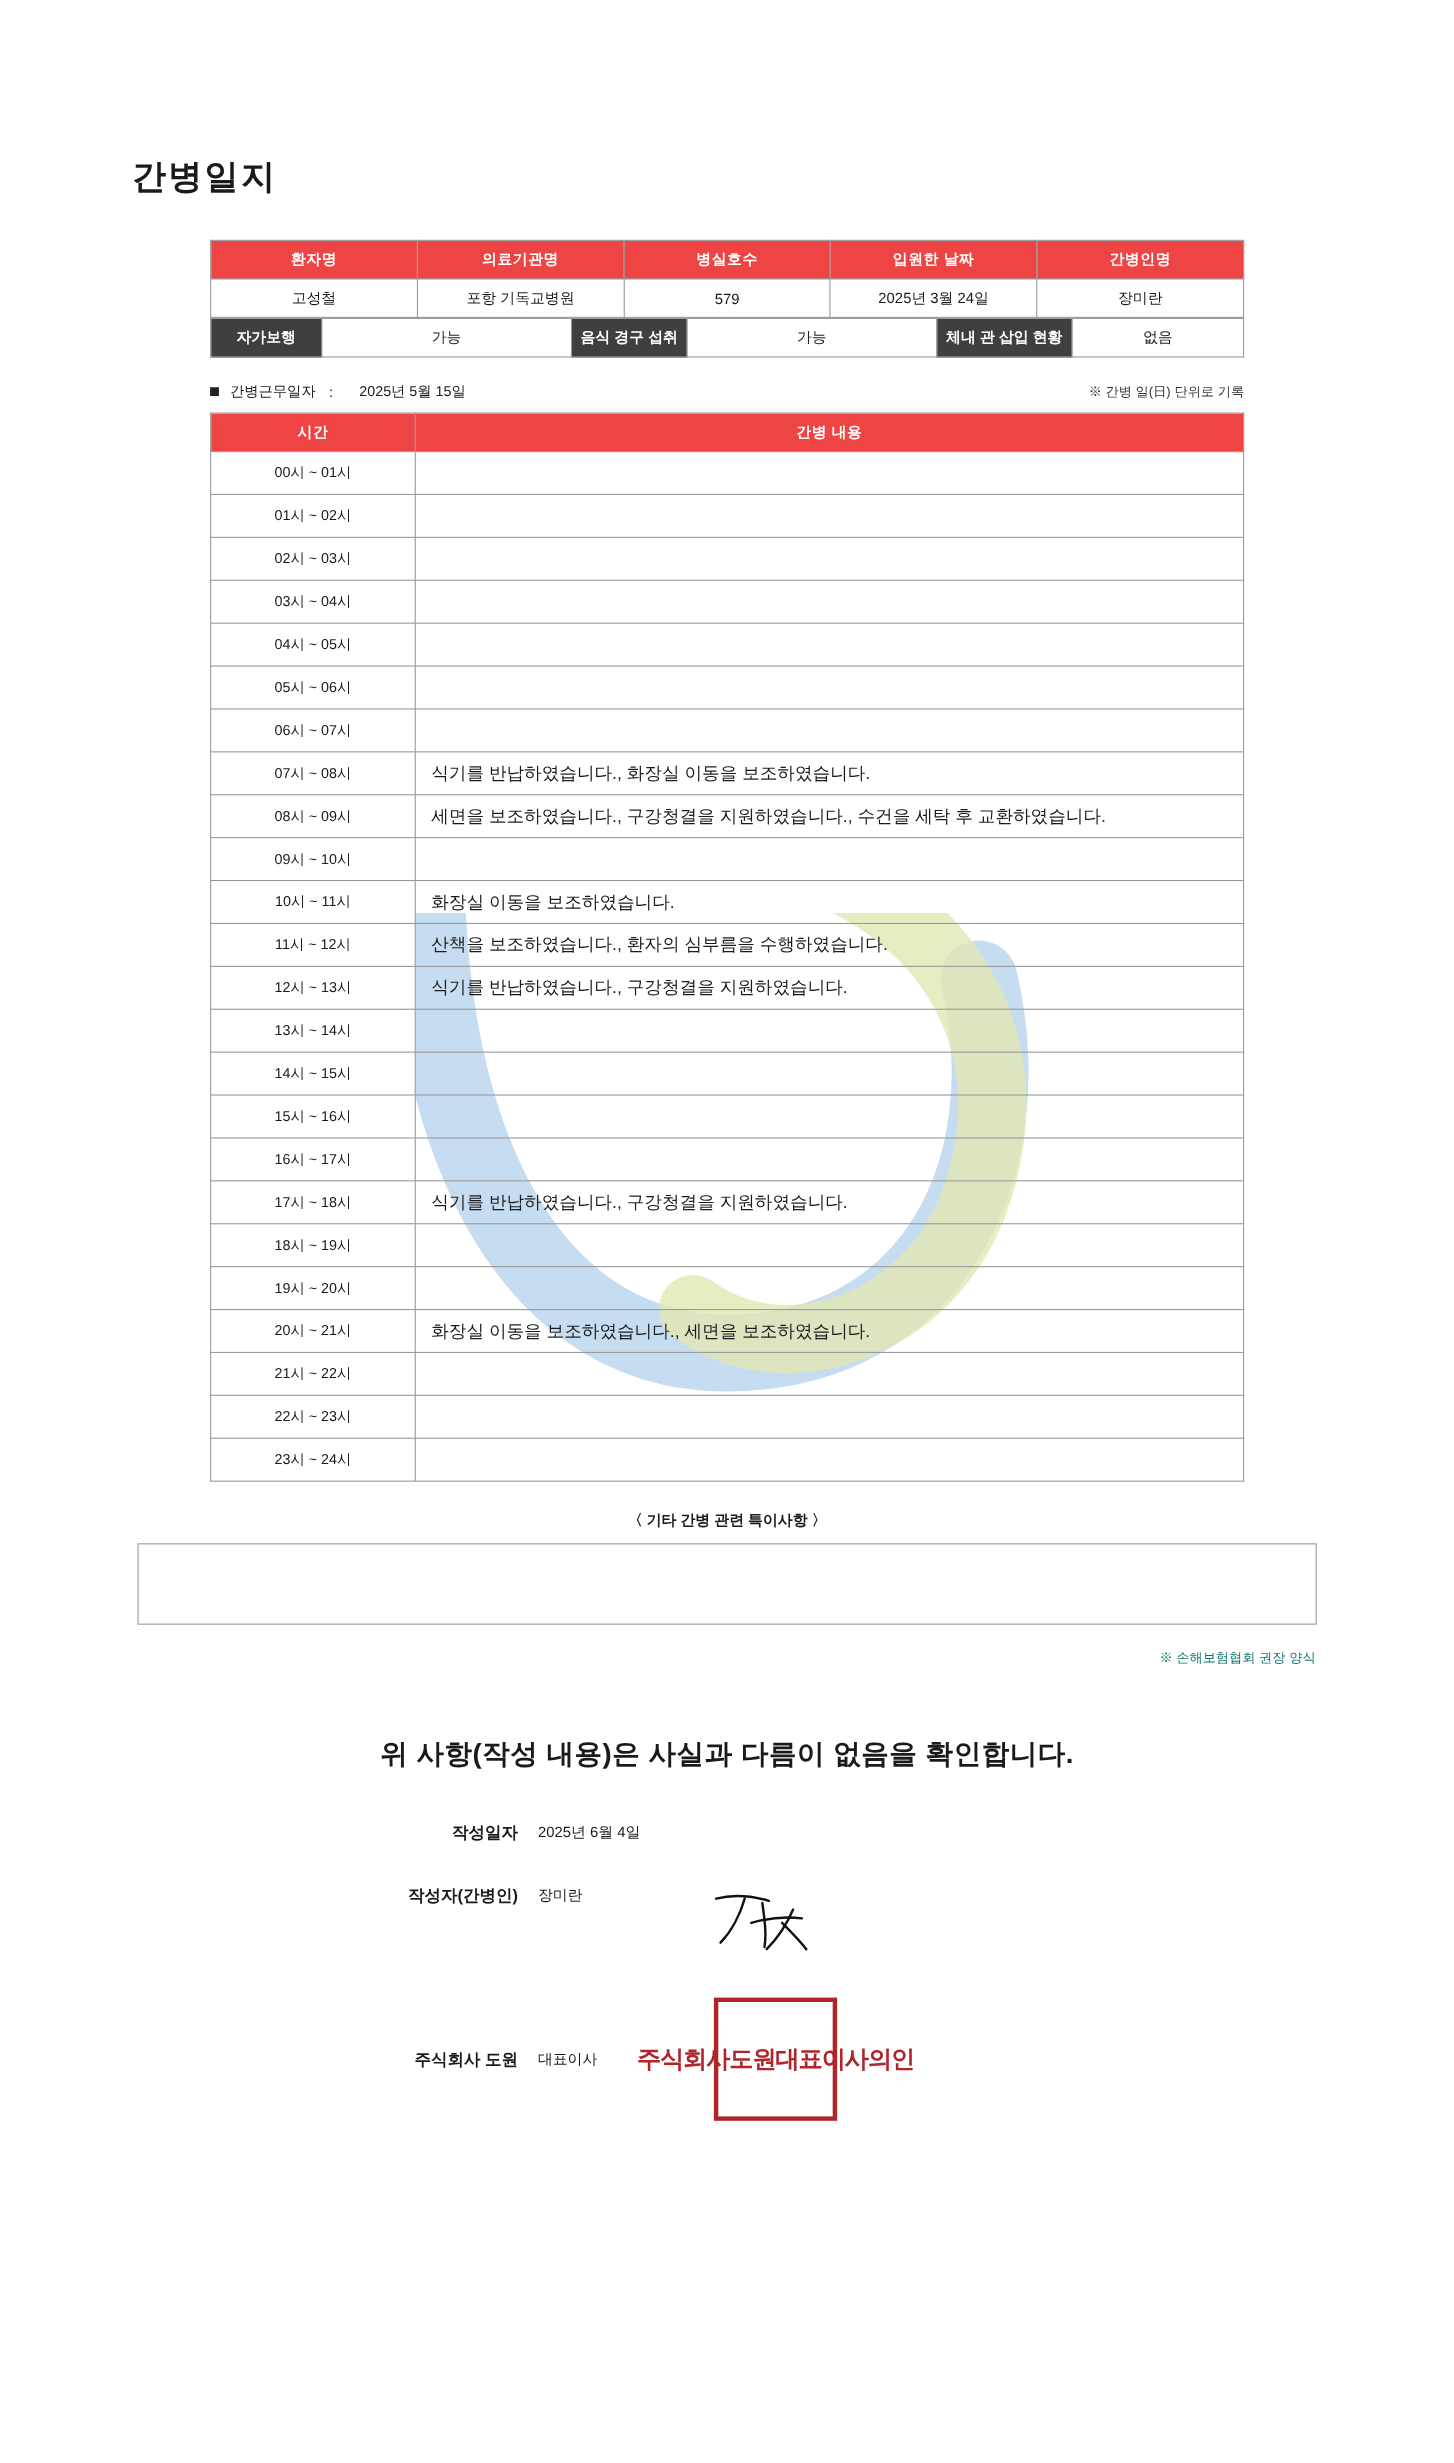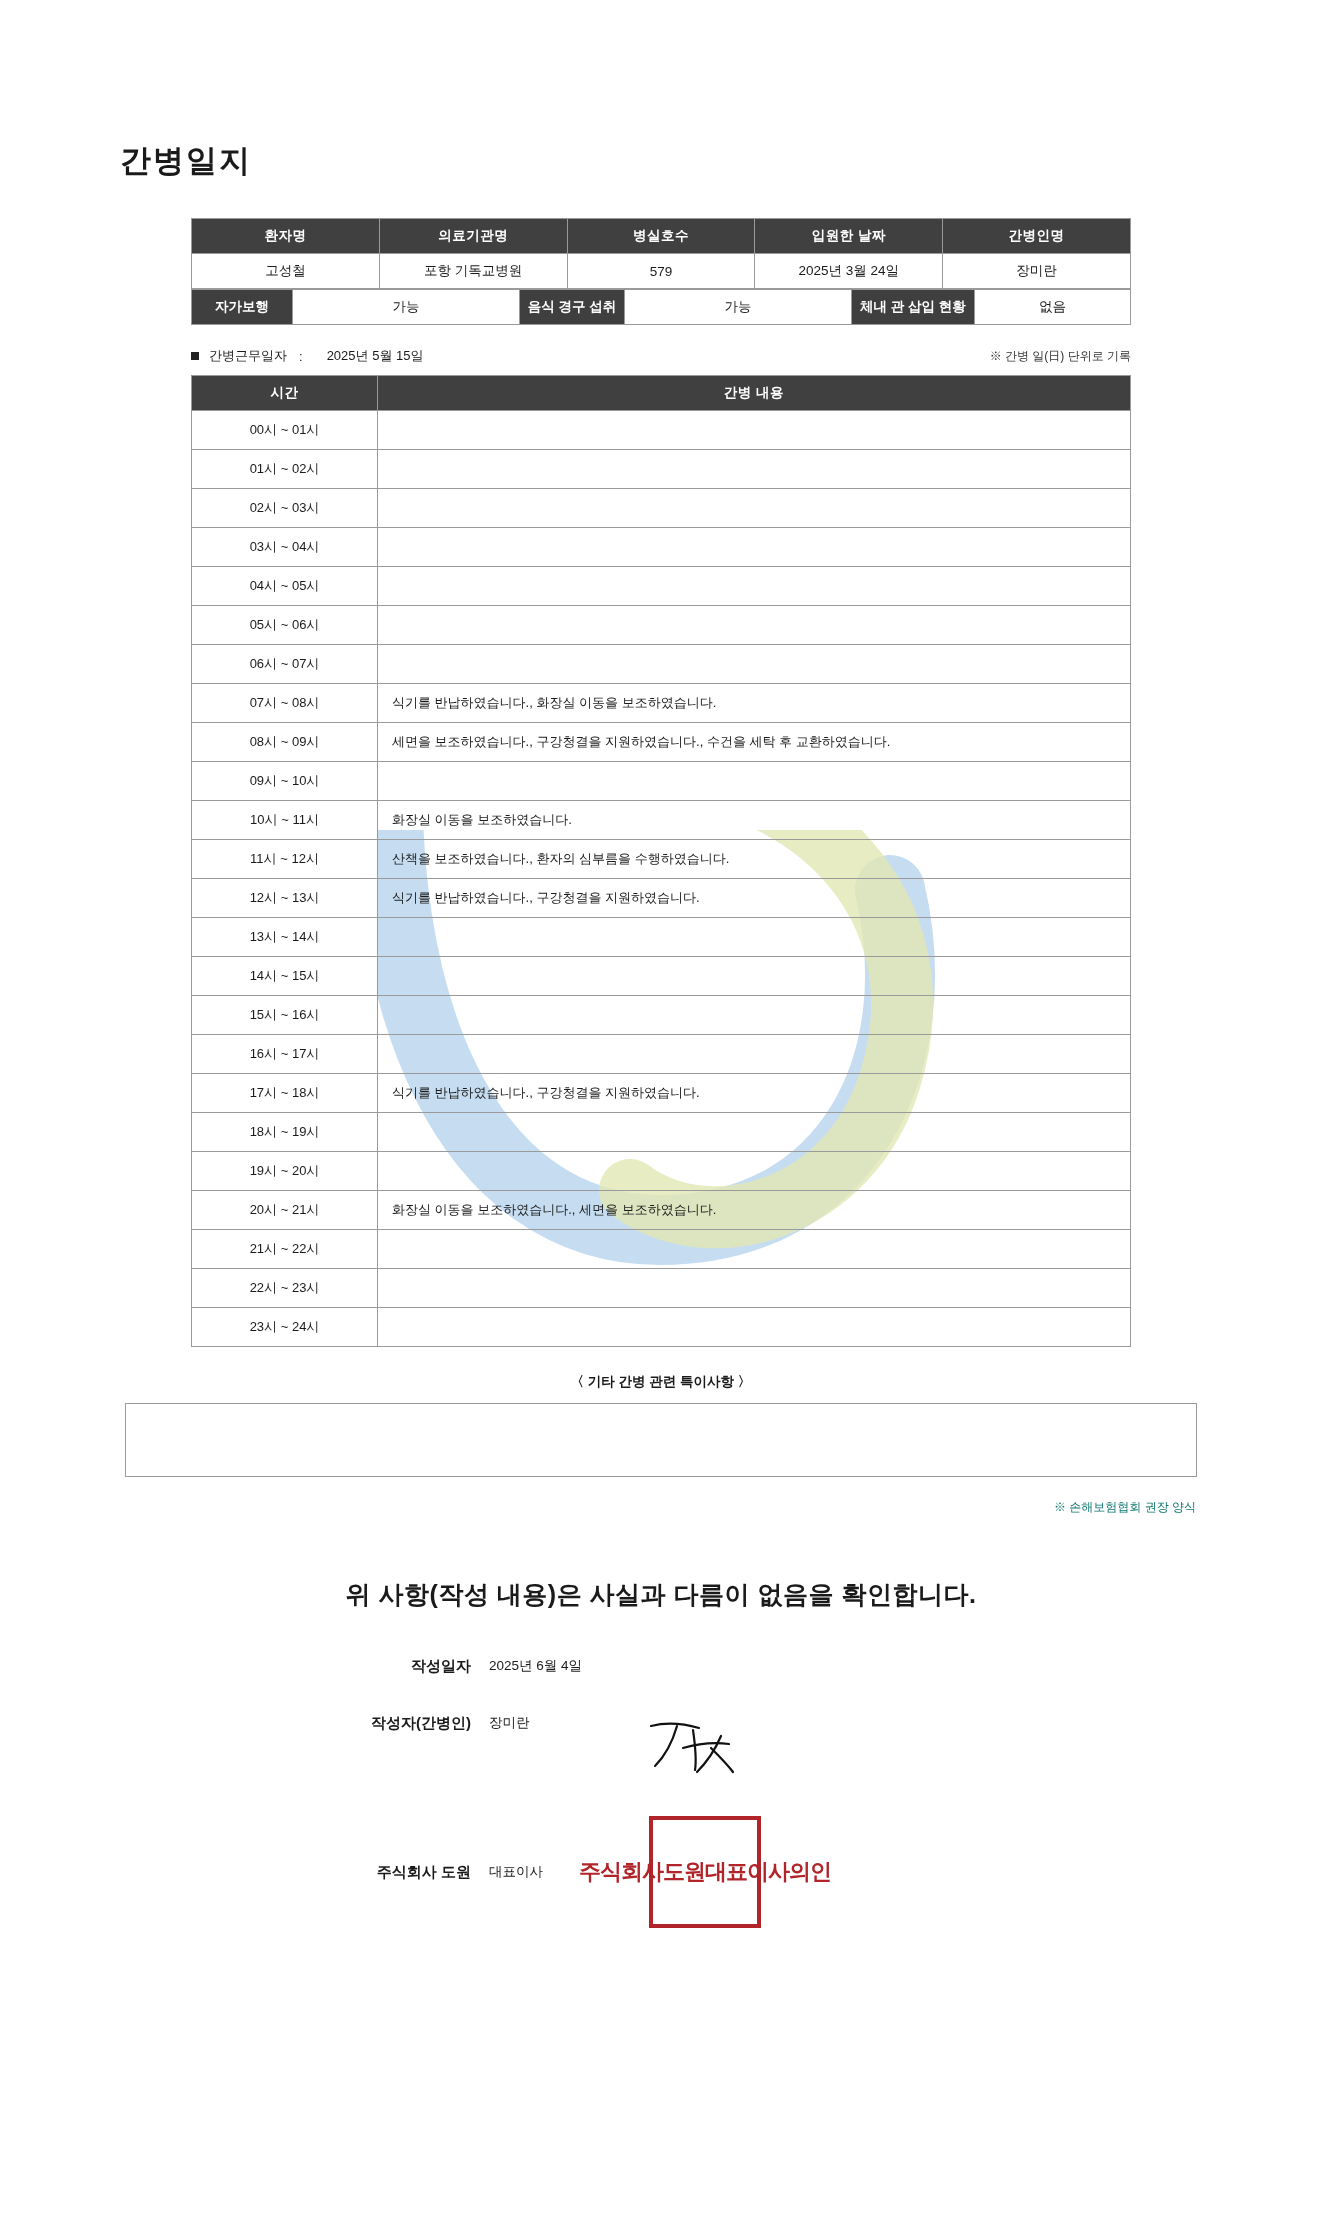--- a/index.html
+++ b/index.html
@@ -59,7 +59,7 @@
     background: #ffffff;
   }
   table.grid th {
-    background: #404040;
+    background: #ef4444;
     color: #ffffff;
     font-weight: bold;
     font-size: 13.5px;

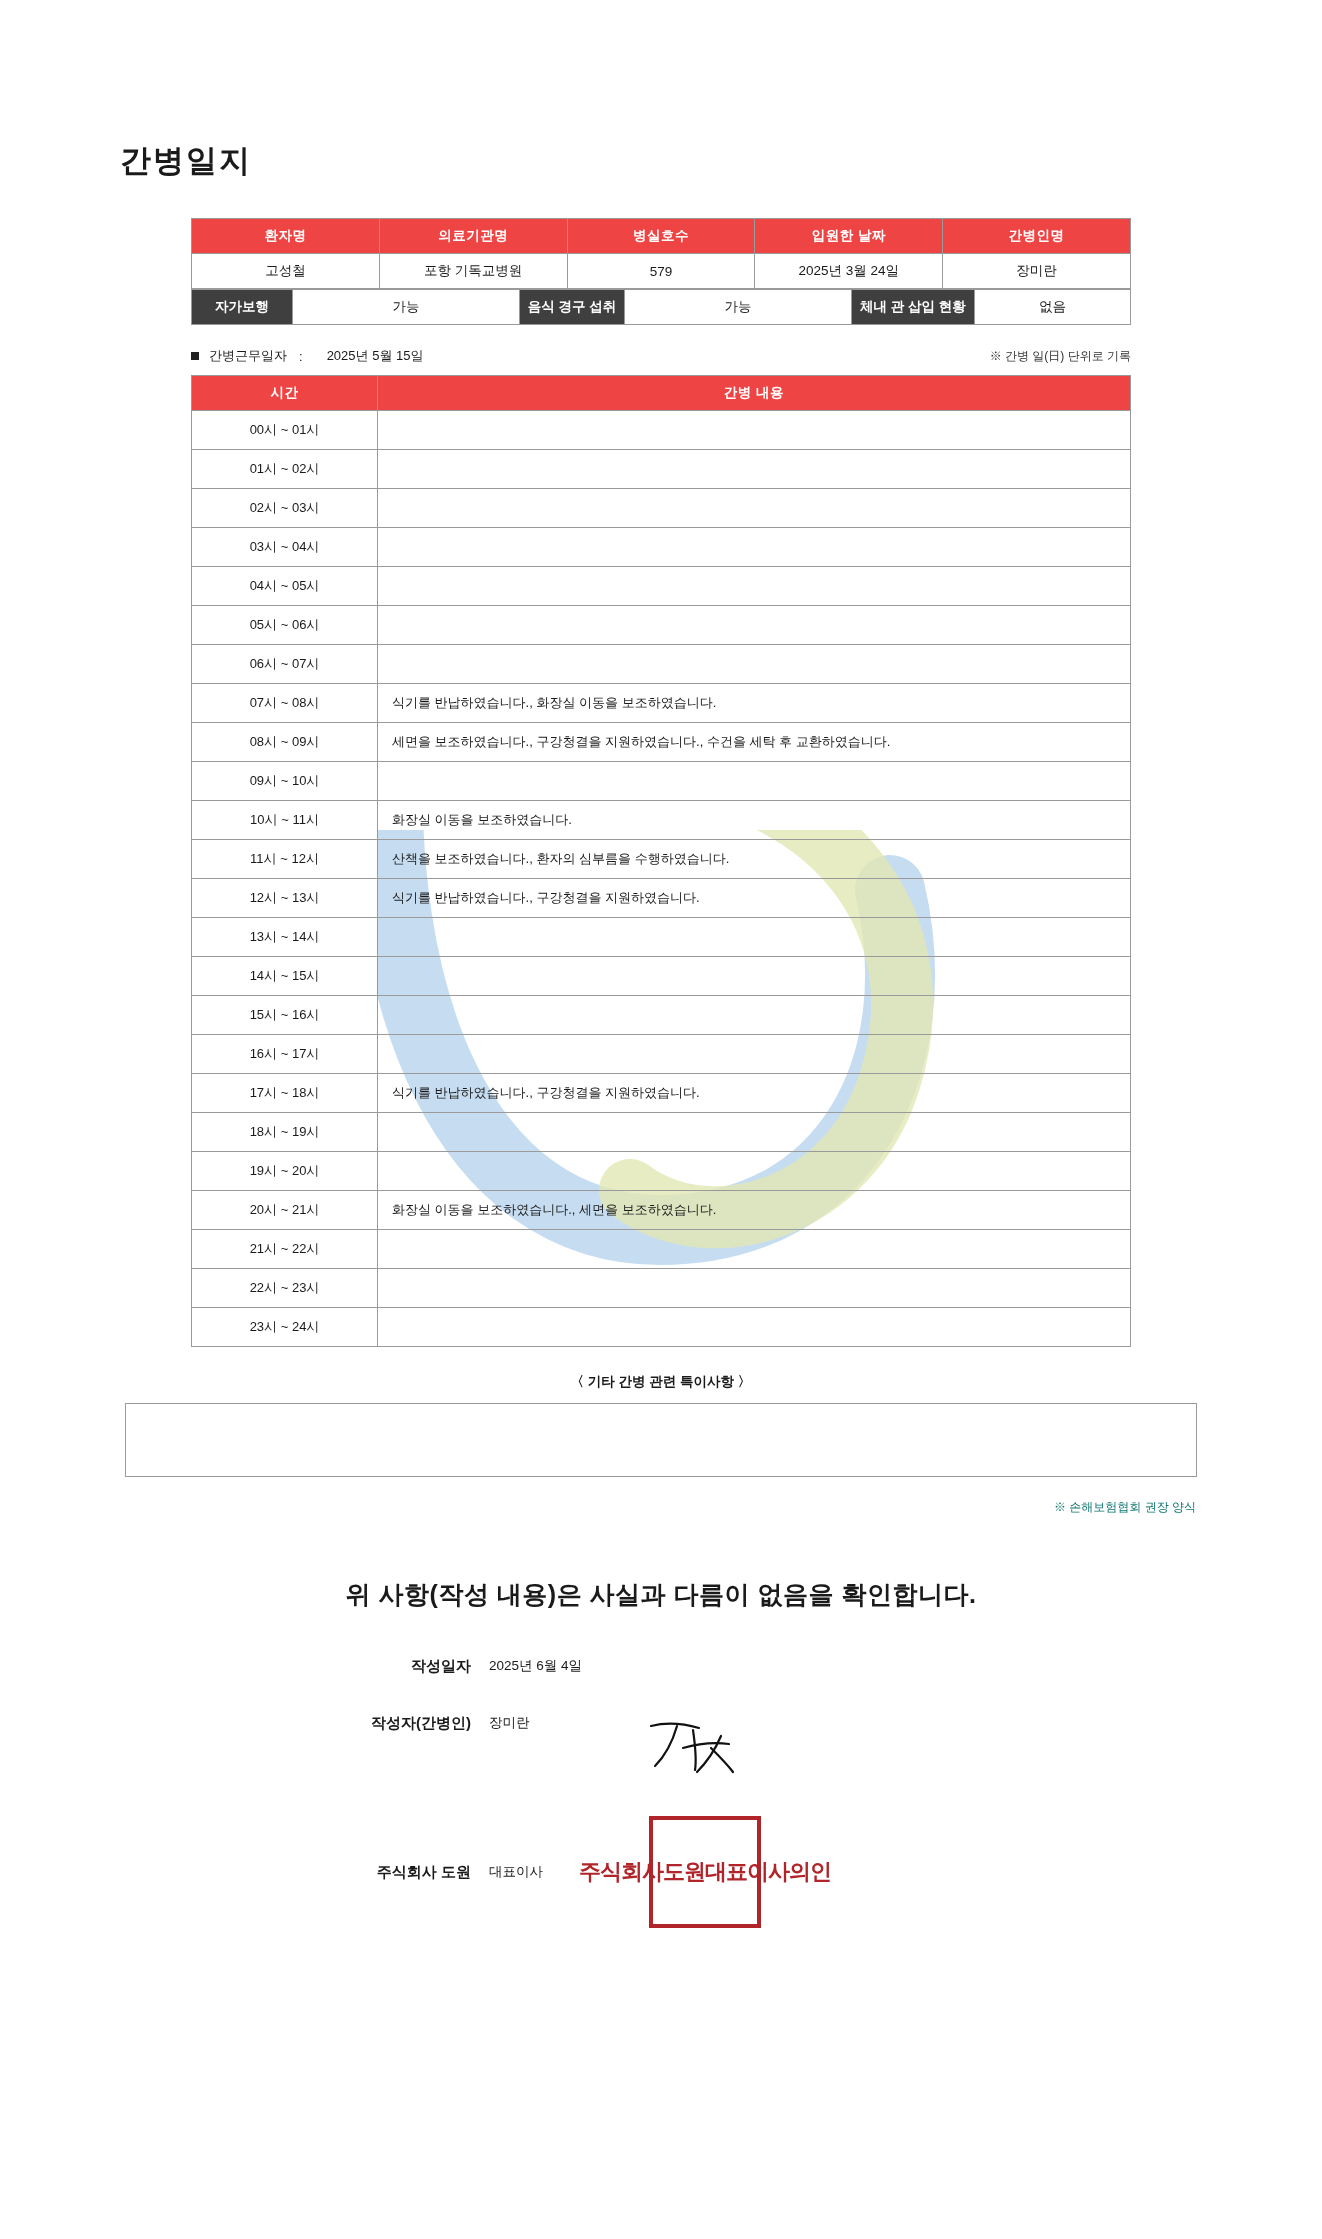--- a/index.html
+++ b/index.html
@@ -109,7 +109,7 @@
   .log-table td.desc-c {
     text-align: left;
     padding-left: 14px;
-    font-size: 13px;
+    font-size: 16px;
     height: 38px;
     background: transparent;
   }

